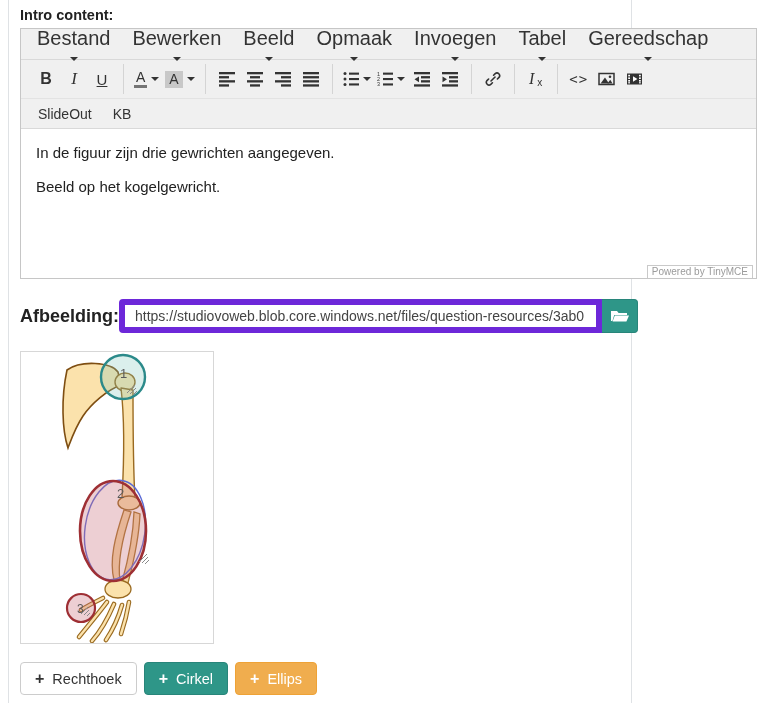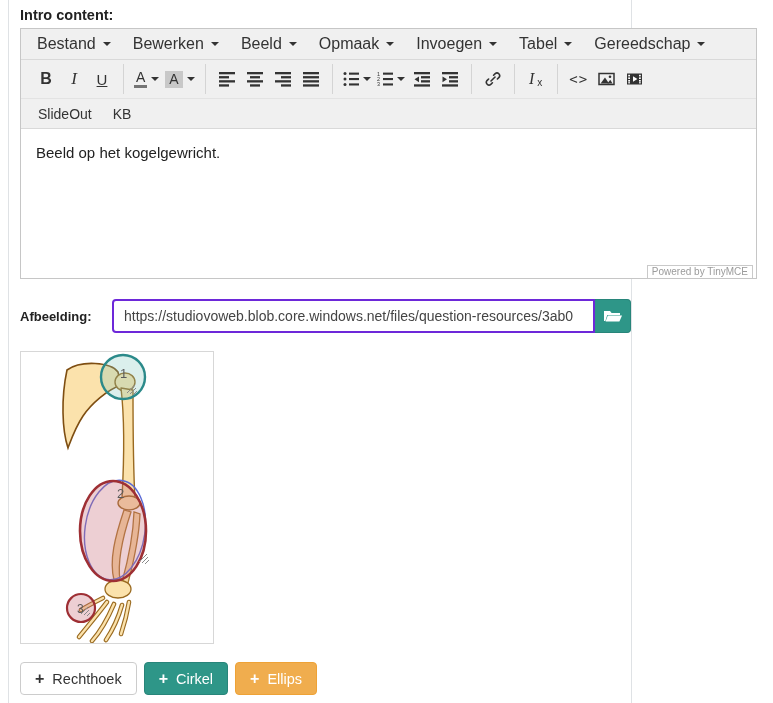--- a/index.html
+++ b/index.html
@@ -24,7 +24,7 @@
   }
   .menu-item {
     display:flex; align-items:center; gap:7px; padding:5px 11px;
-    font-size:16px; color:#333; cursor:pointer; border-radius:2px;
+    font-size:20px; color:#333; cursor:pointer; border-radius:2px;flex-direction:column;
   }
   .caret-down {
     width:0; height:0; border-left:4px solid transparent;

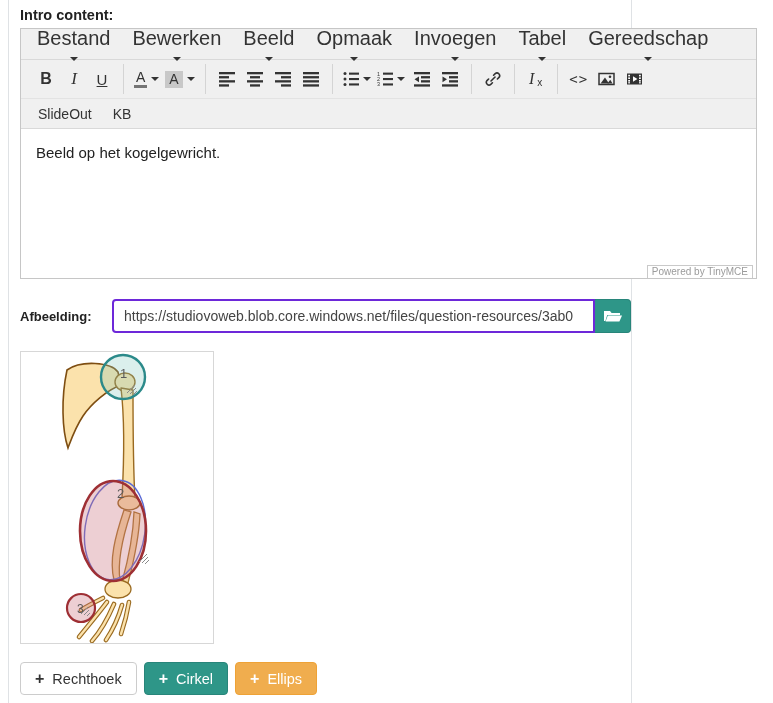--- a/index.html
+++ b/index.html
@@ -294,6 +294,7 @@
     </div>
 
     <div class="mce-edit-area">
+      <p>In de figuur zijn drie gewrichten aangegeven.</p>
       <p>Beeld op het kogelgewricht.</p>
       <div class="mce-branding">Powered by TinyMCE</div>
     </div>

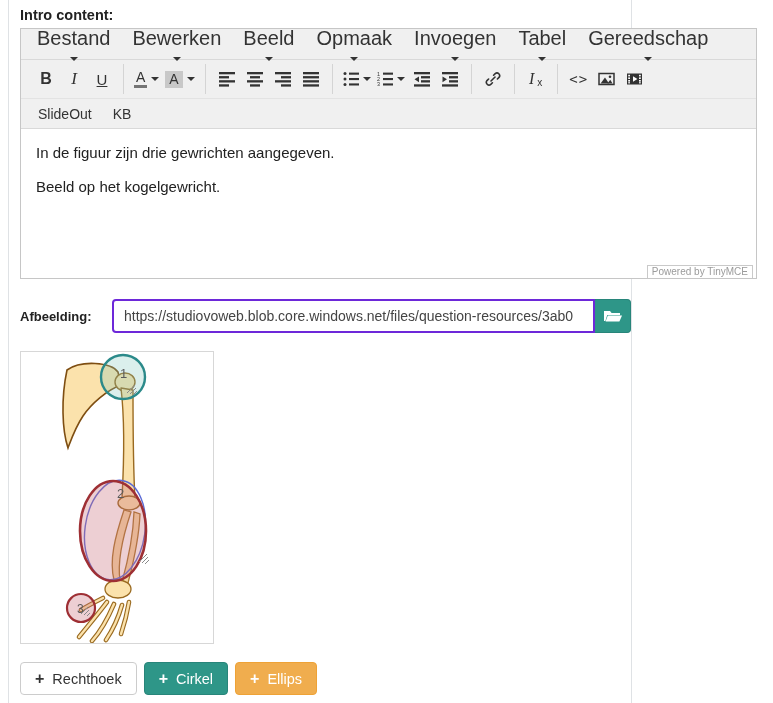--- a/index.html
+++ b/index.html
@@ -65,7 +65,7 @@
 
   
   .image-row { display:flex; align-items:center; margin-top:20px; }
-  .image-row .section-label { width:208px; margin:0; font-size:13px; }
+  .image-row .section-label { width:208px; margin:0; font-size:18px; }
   .url-group { display:flex; }
   .url-input {
     width:483px; height:34px; border:2px solid #6d28d9; border-radius:4px 0 0 4px;

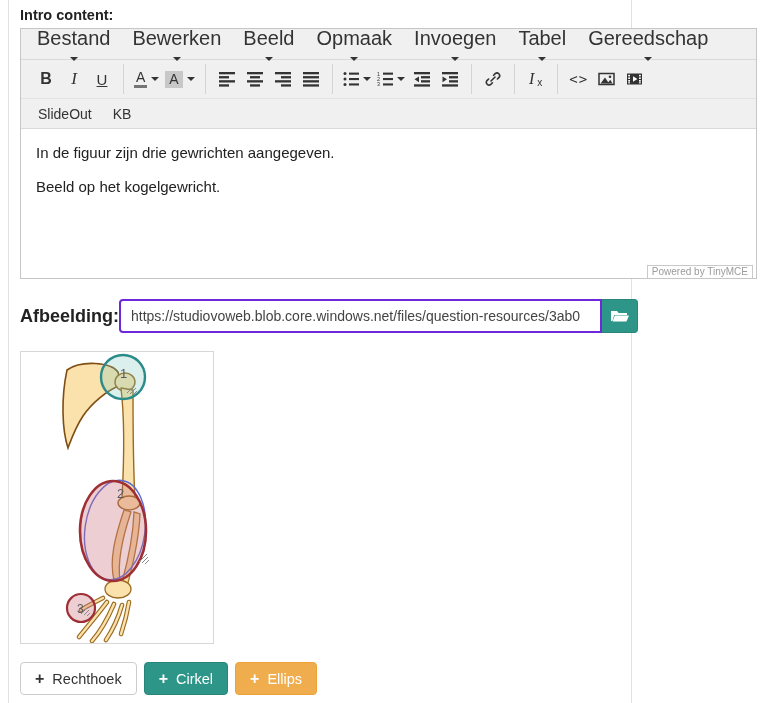--- a/index.html
+++ b/index.html
@@ -68,7 +68,7 @@
   .image-row .section-label { width:208px; margin:0; font-size:18px; }
   .url-group { display:flex; }
   .url-input {
-    width:483px; height:34px; border:2px solid #6d28d9; border-radius:4px 0 0 4px;
+    width:483px; height:34px; border:6px solid #6d28d9; border-radius:4px 0 0 4px;
     padding:0 10px; font-size:14px; color:#444; font-family:"Liberation Sans", sans-serif;
     outline:none;
   }

